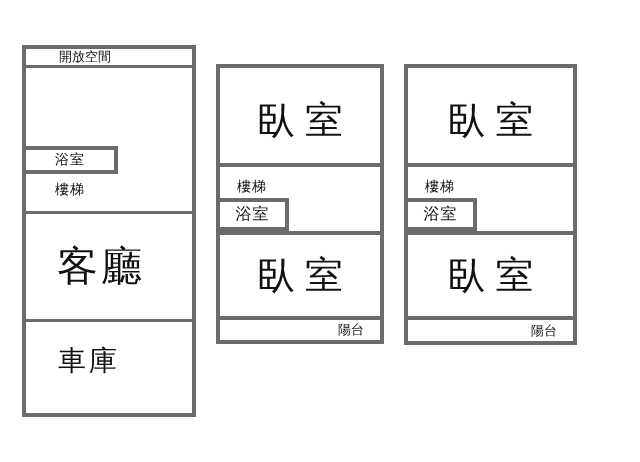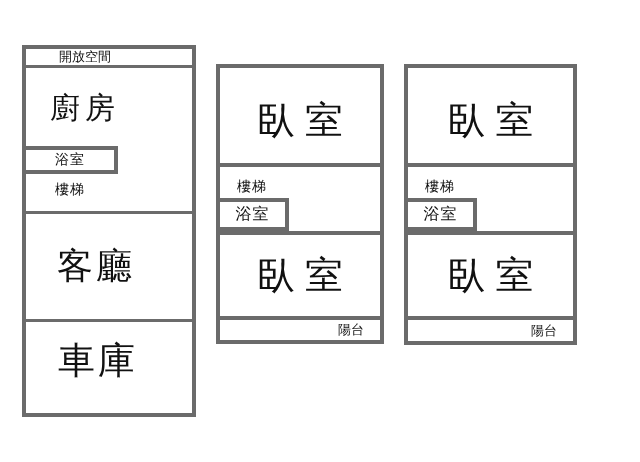--- a/index.html
+++ b/index.html
@@ -95,9 +95,6 @@
     <div class="open-strip">
       <span>開放空間</span>
     </div>
-    <div class="kitchen">
-      <span>廚房</span>
-    </div>
     <div class="bath-box">
       <span>浴室</span>
     </div>

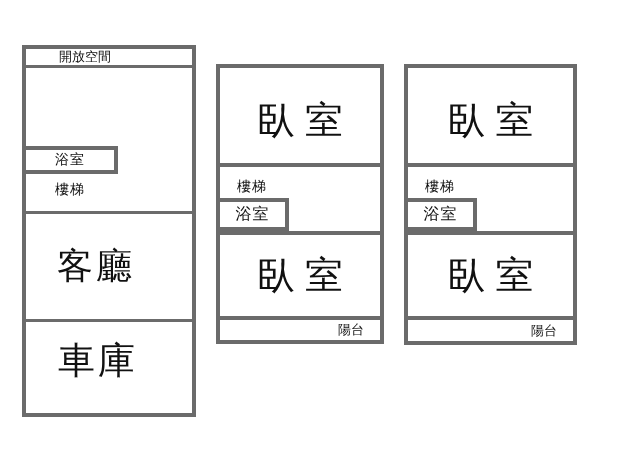--- a/index.html
+++ b/index.html
@@ -46,7 +46,7 @@
   .plan-left .living{
     position:absolute;top:165px;left:0;width:166px;height:105px;
     display:flex;align-items:center;padding-left:31px;
-    font-size:36px;letter-spacing:3px;
+    font-size:41px;letter-spacing:3px;
   }
   .plan-left .divider-b{position:absolute;top:270px;left:0;width:166px;height:3px;background:var(--stroke);}
   .plan-left .garage{

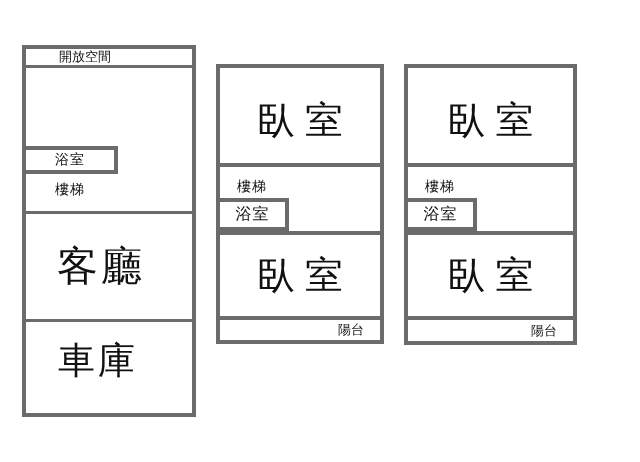--- a/index.html
+++ b/index.html
@@ -52,7 +52,7 @@
   .plan-left .garage{
     position:absolute;top:273px;left:0;width:166px;height:91px;
     display:flex;align-items:center;padding-left:32px;padding-bottom:14px;
-    font-size:37px;letter-spacing:3px;
+    font-size:28px;letter-spacing:3px;
   }
   
   .plan-mid{left:216px;top:64px;width:168px;height:280px;}

